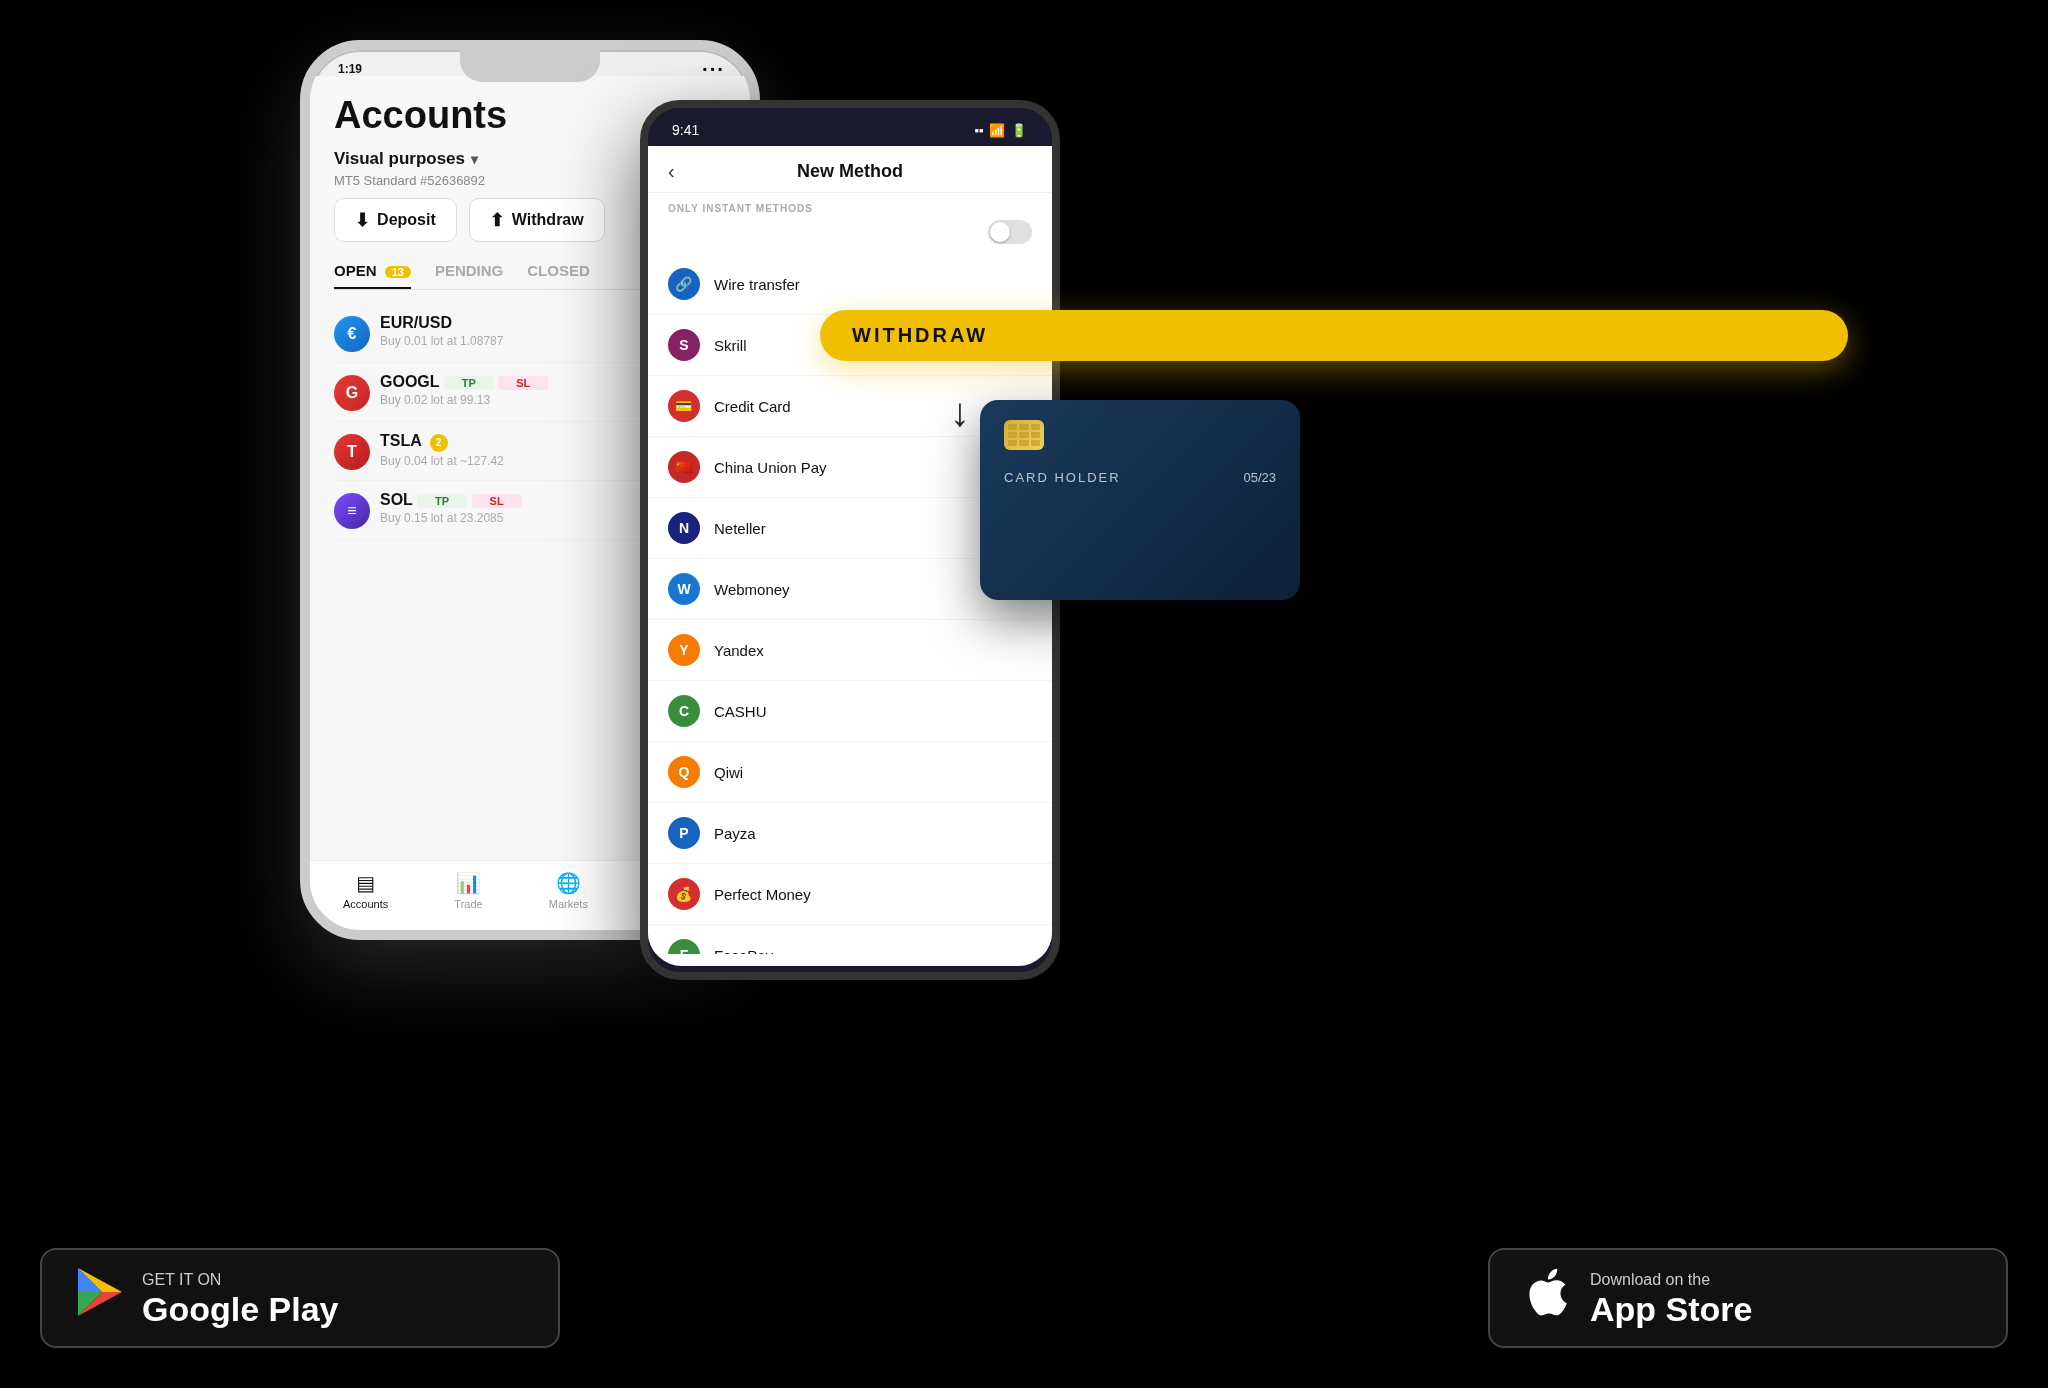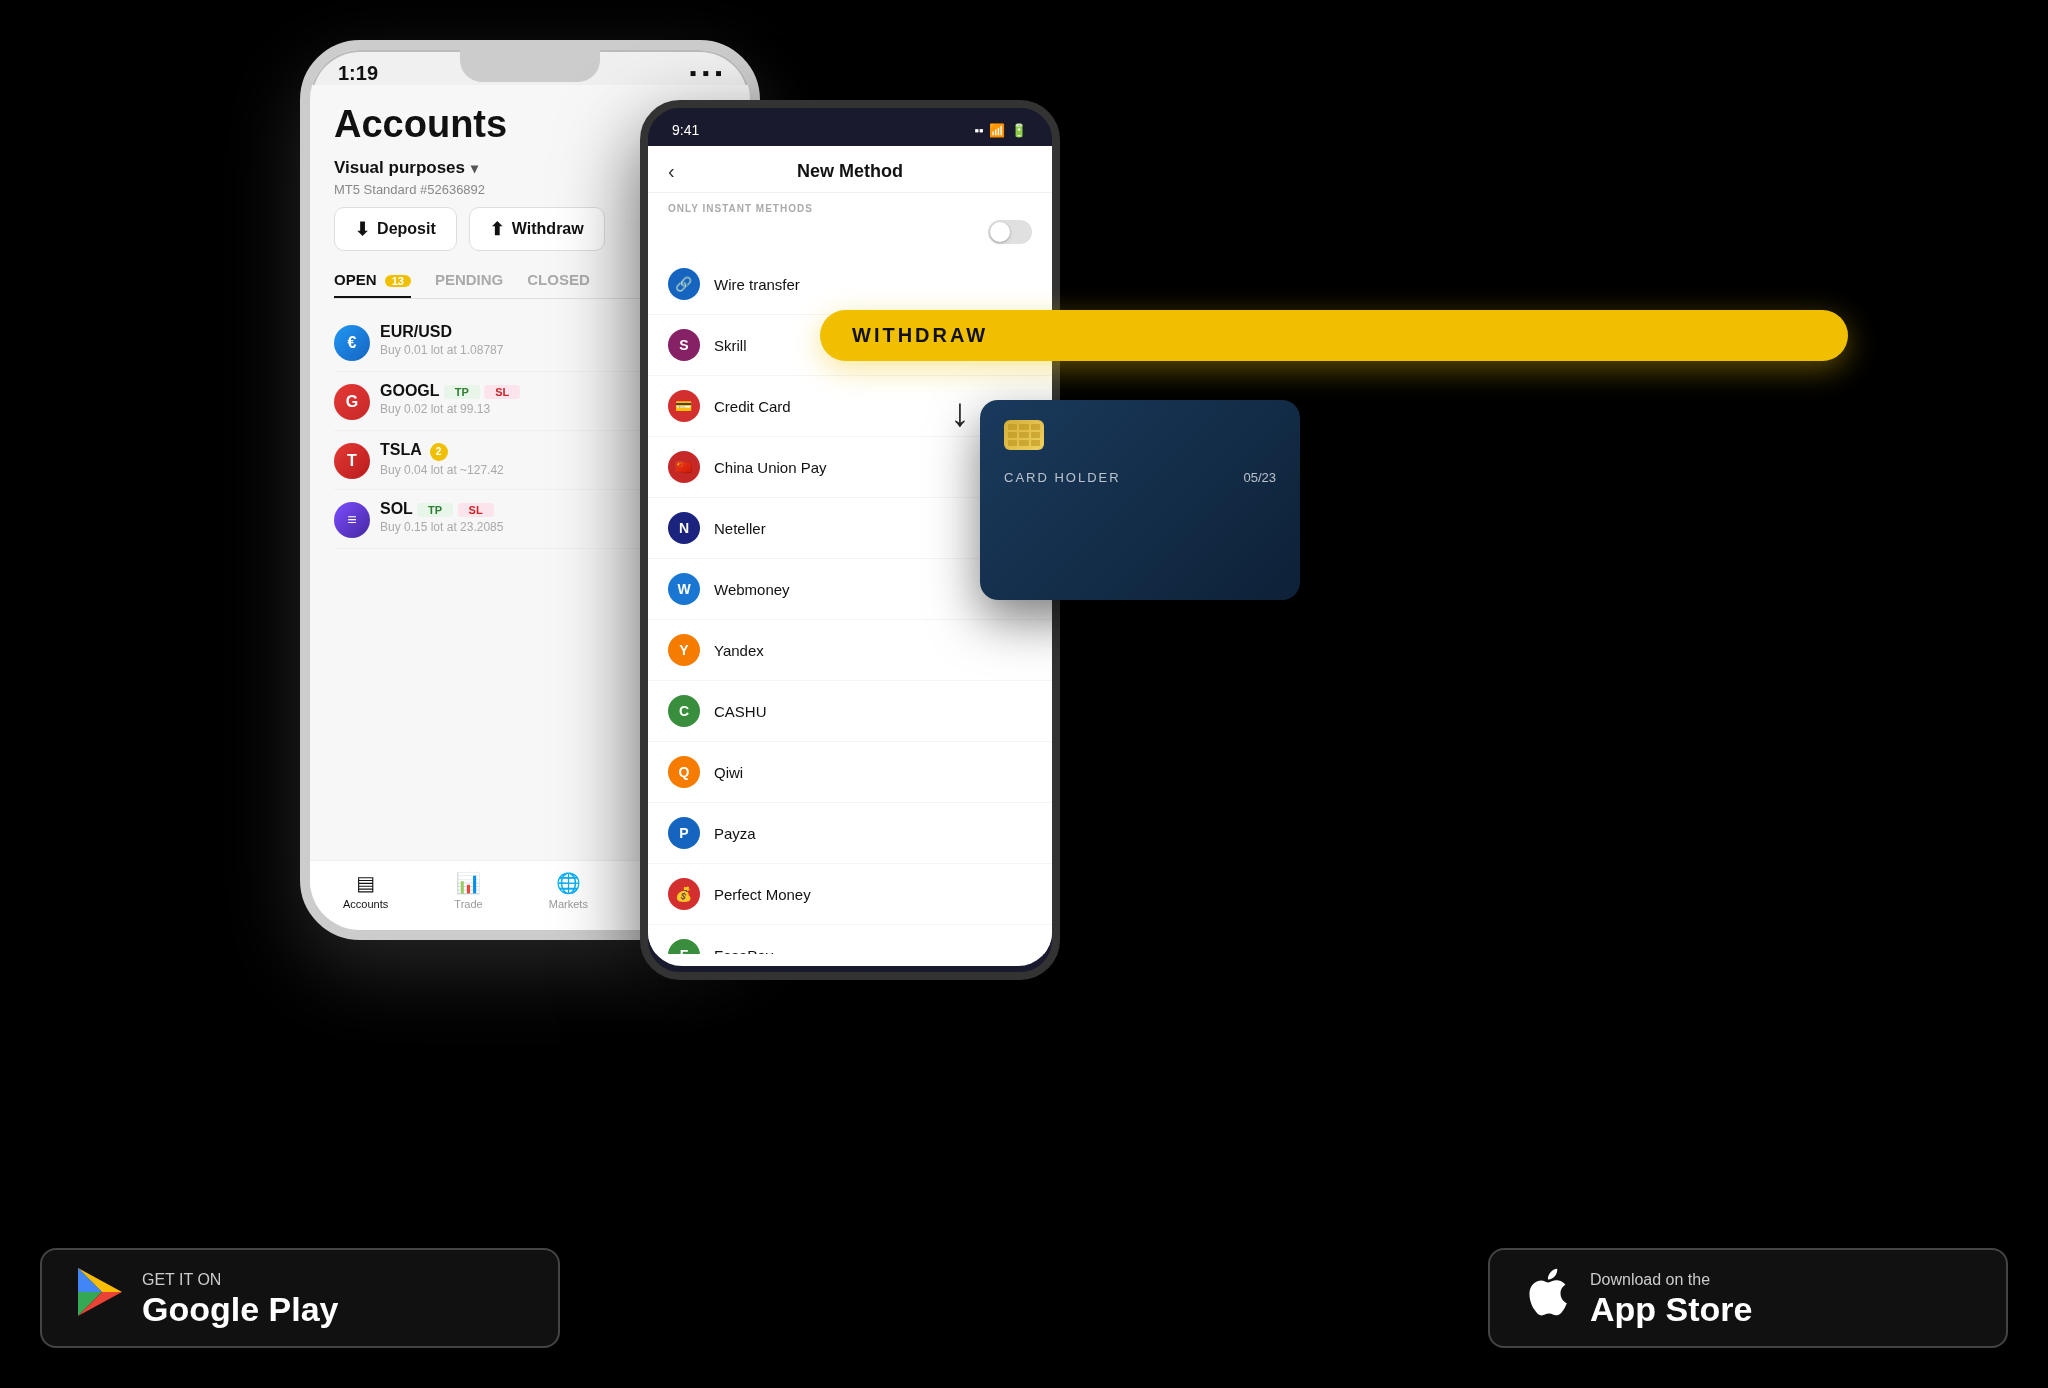--- a/index.html
+++ b/index.html
@@ -42,7 +42,7 @@
       justify-content: space-between;
       align-items: center;
       padding: 12px 28px 0;
-      font-size: 20px;
+      font-size: 12px;
       font-weight: 600;
       color: #111;
     }

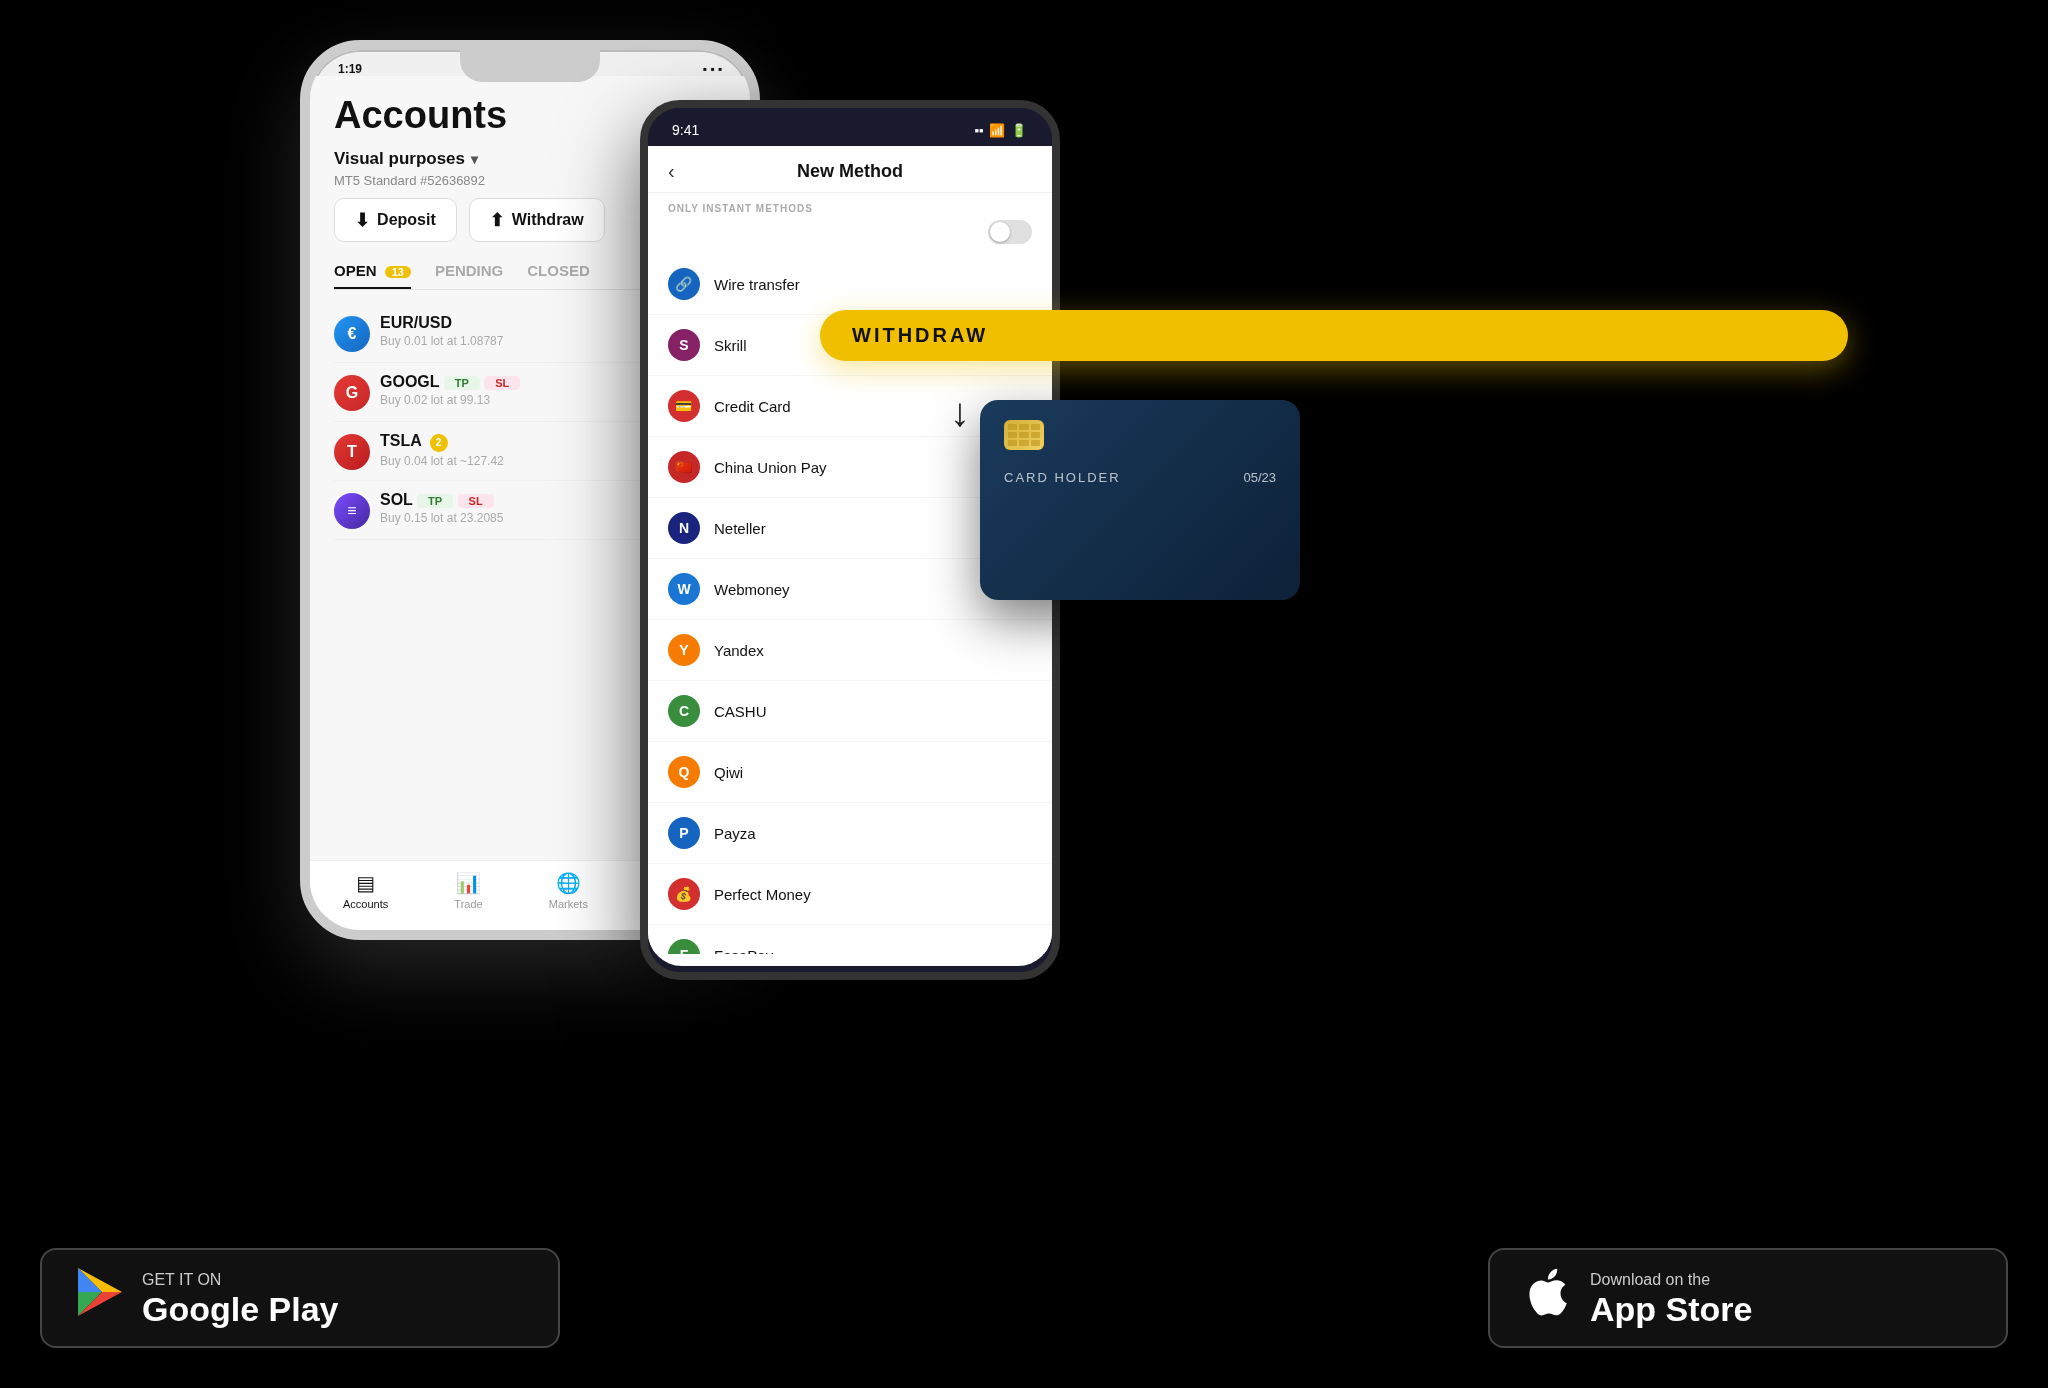--- a/index.html
+++ b/index.html
@@ -150,7 +150,7 @@
     .tp-tag, .sl-tag {
       font-size: 11px; font-weight: 700;
       border-radius: 4px;
-      padding: 1px 11px;
+      padding: 1px 18px;
     }
     .tp-tag { background: #e8f5e9; color: #2e7d32; }
     .sl-tag { background: #fce4ec; color: #c62828; }

